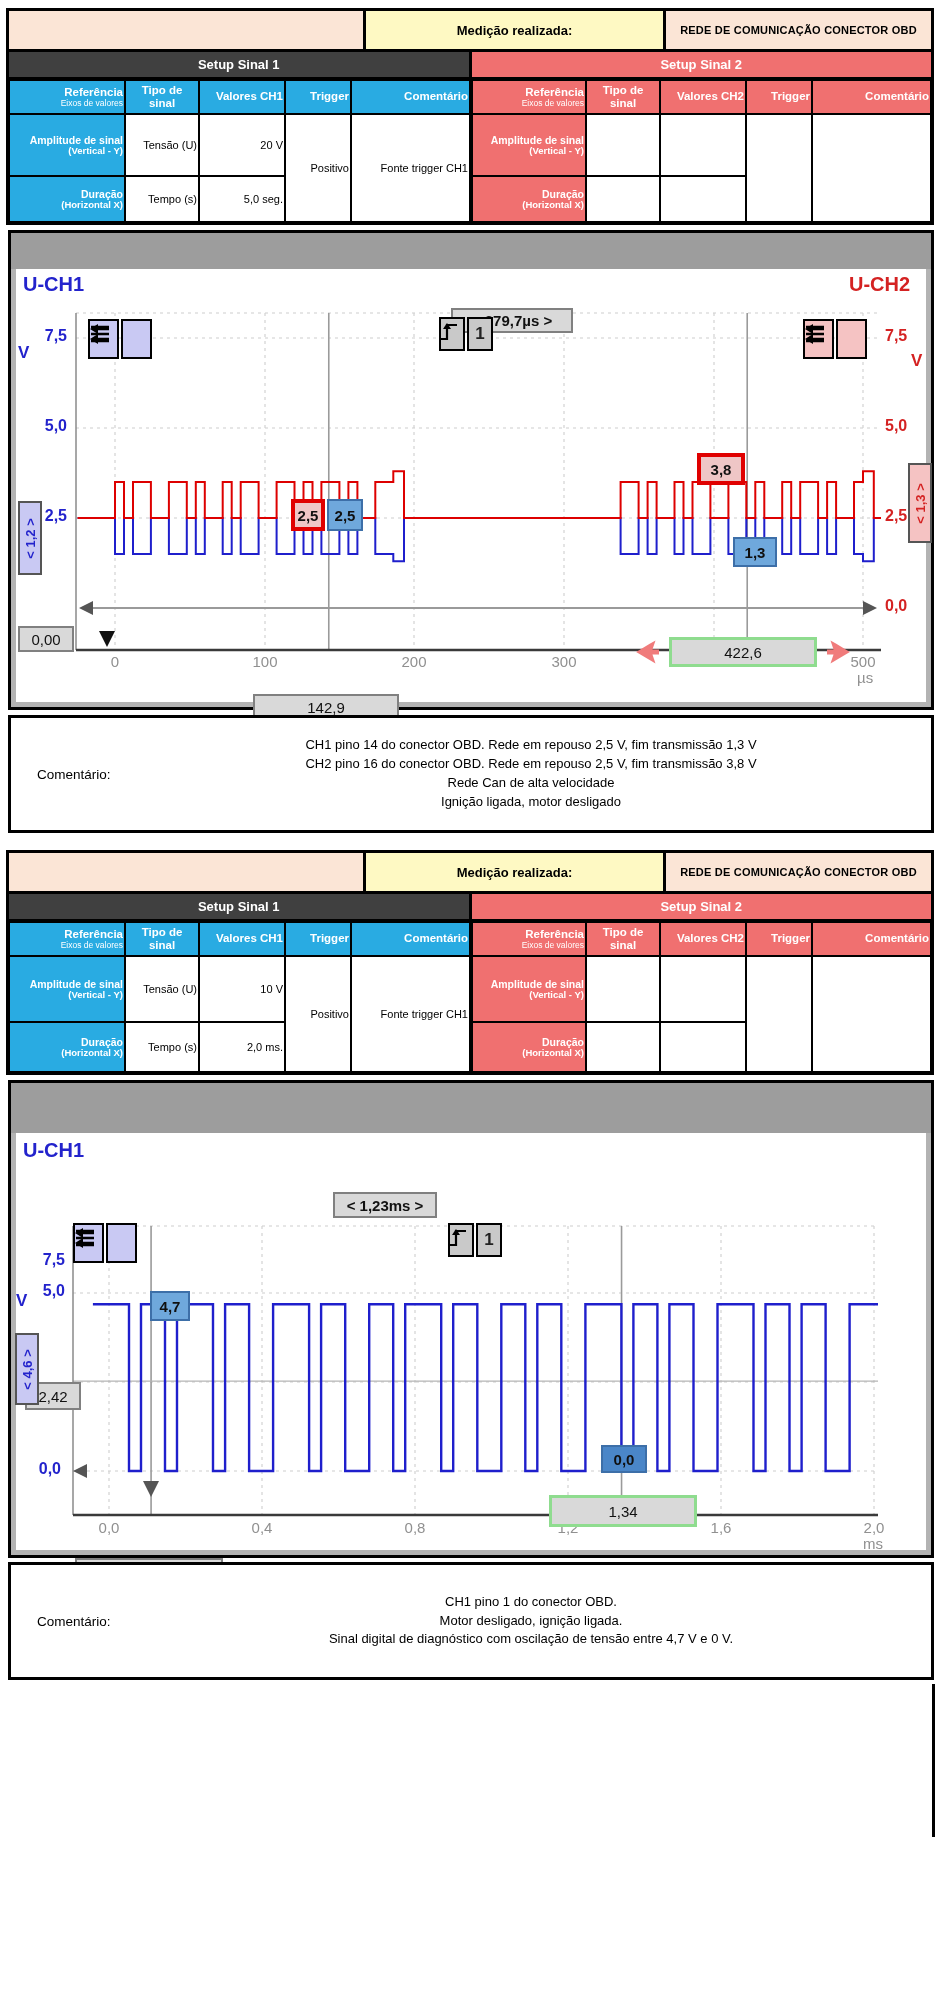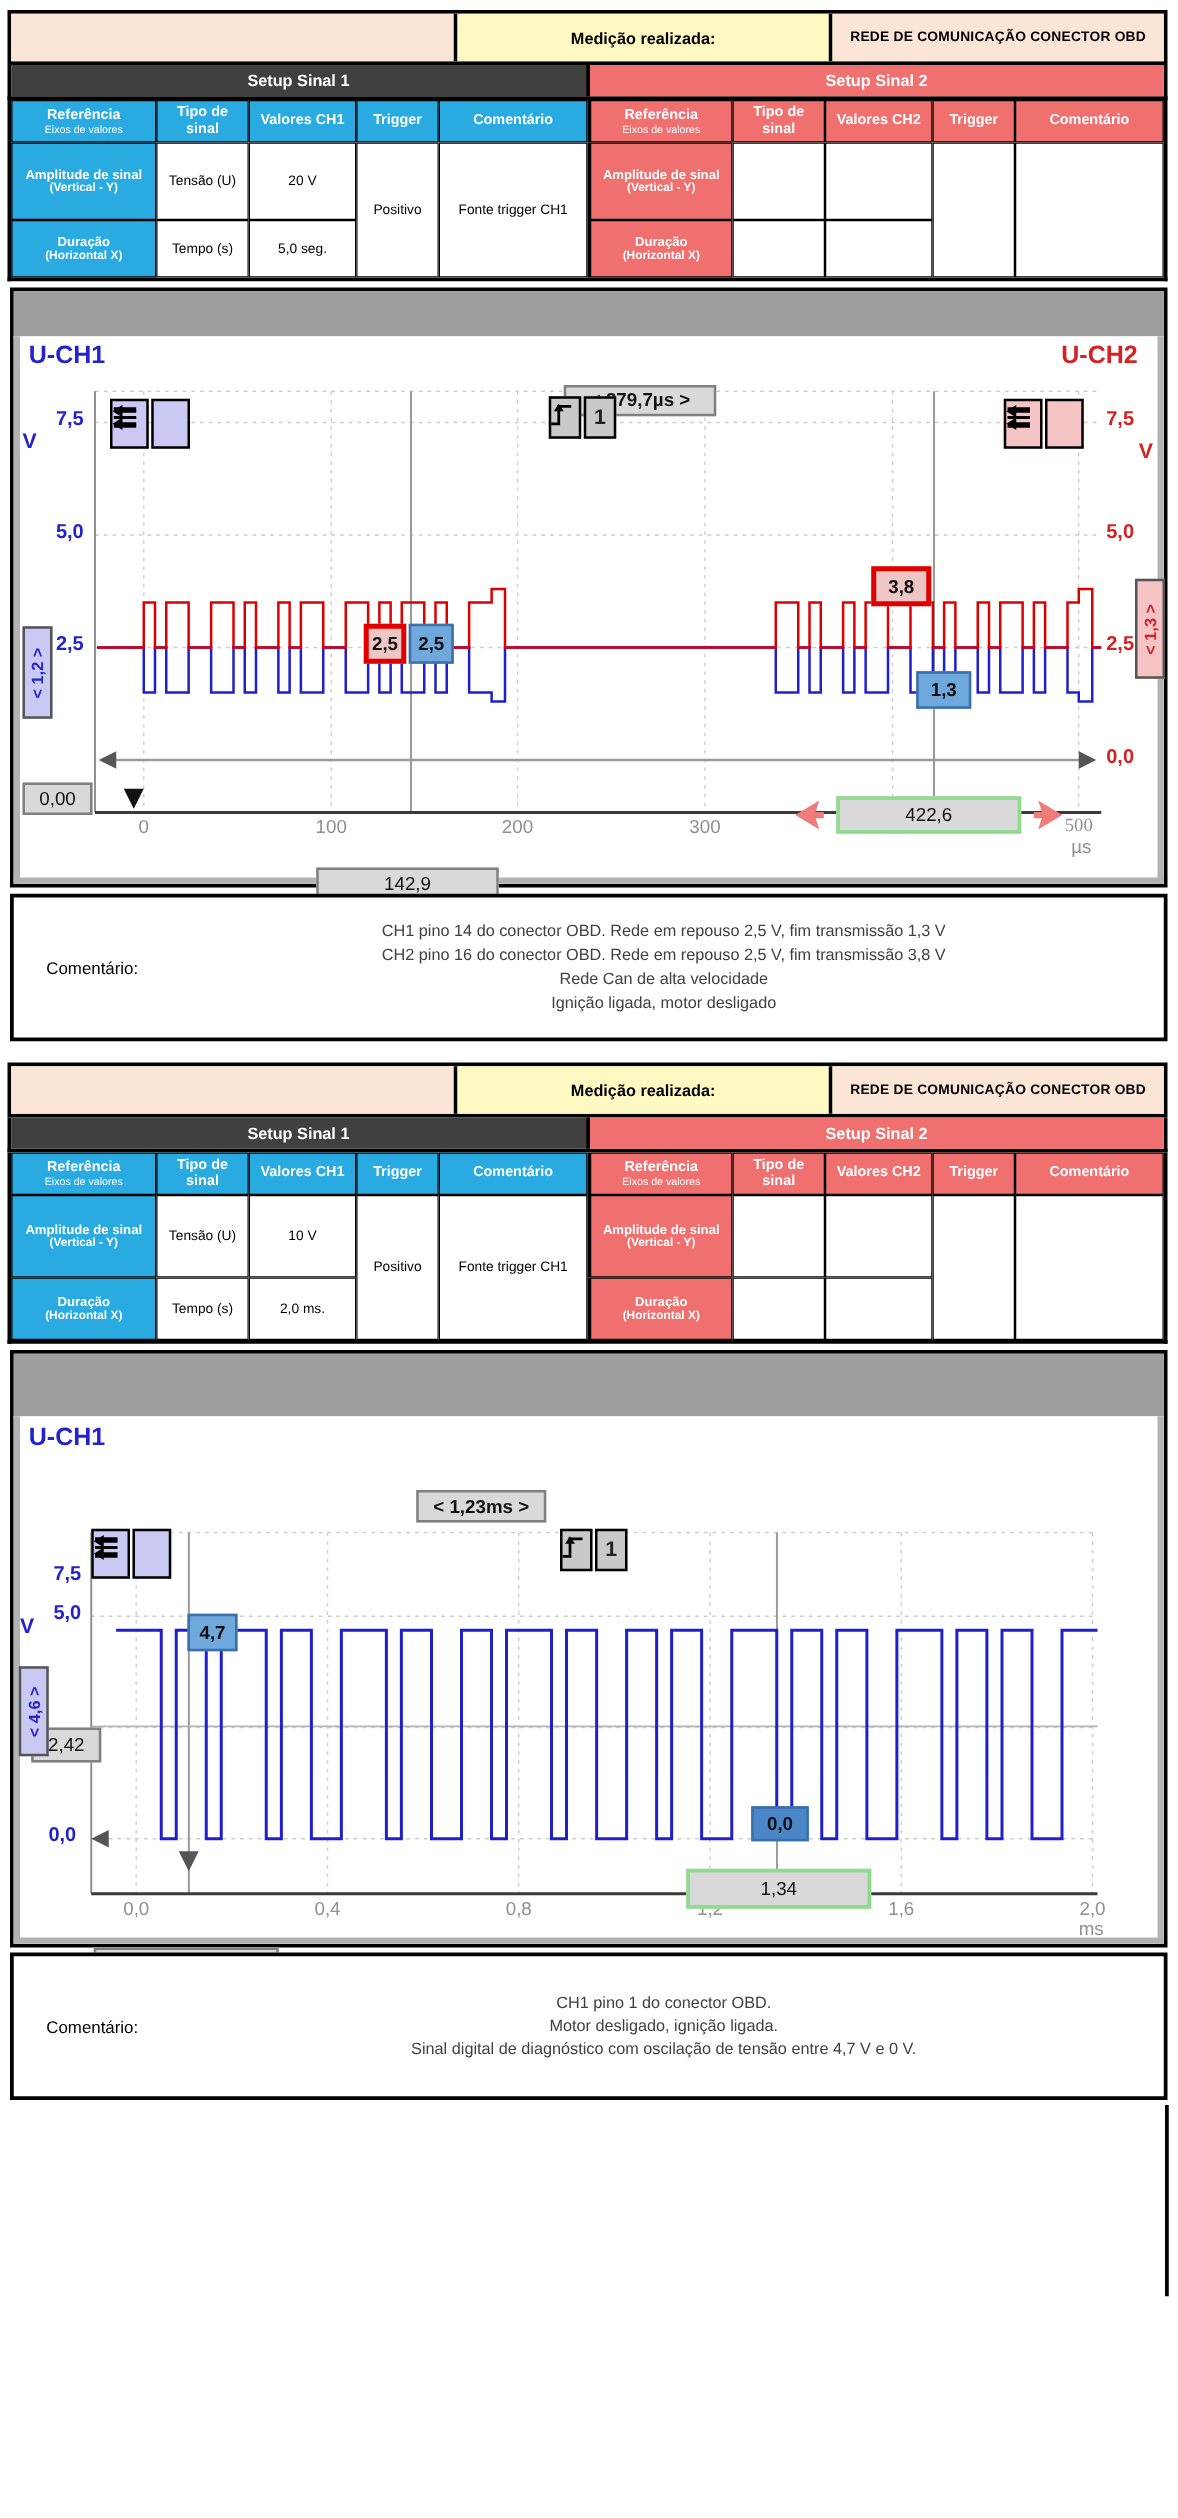--- a/index.html
+++ b/index.html
@@ -21,7 +21,7 @@
   
   .sgrid{display:grid;grid-template-columns:116px 74px 86px 66px 119px 116px 74px 86px 66px 119px;grid-template-rows:34px 62px 46px;border:3px solid #000;border-top:none;box-sizing:border-box;background:#fff;}
   .sgrid2{grid-template-rows:34px 66px 50px;}
-  .cell{border:1px solid #000;box-sizing:border-box;display:flex;flex-direction:column;align-items:center;justify-content:center;text-align:center;font-size:11px;color:#000;background:#fff;line-height:1.15;padding:1px;}
+  .cell{border:1px solid #000;box-sizing:border-box;display:flex;flex-direction:column;align-items:flex-end;justify-content:center;text-align:center;font-size:11px;color:#000;background:#fff;line-height:1.15;padding:1px;}
   .cell .main{font-weight:bold;font-size:11.5px;}
   .cell .sub{font-size:8.5px;}
   .chead{color:#fff;}

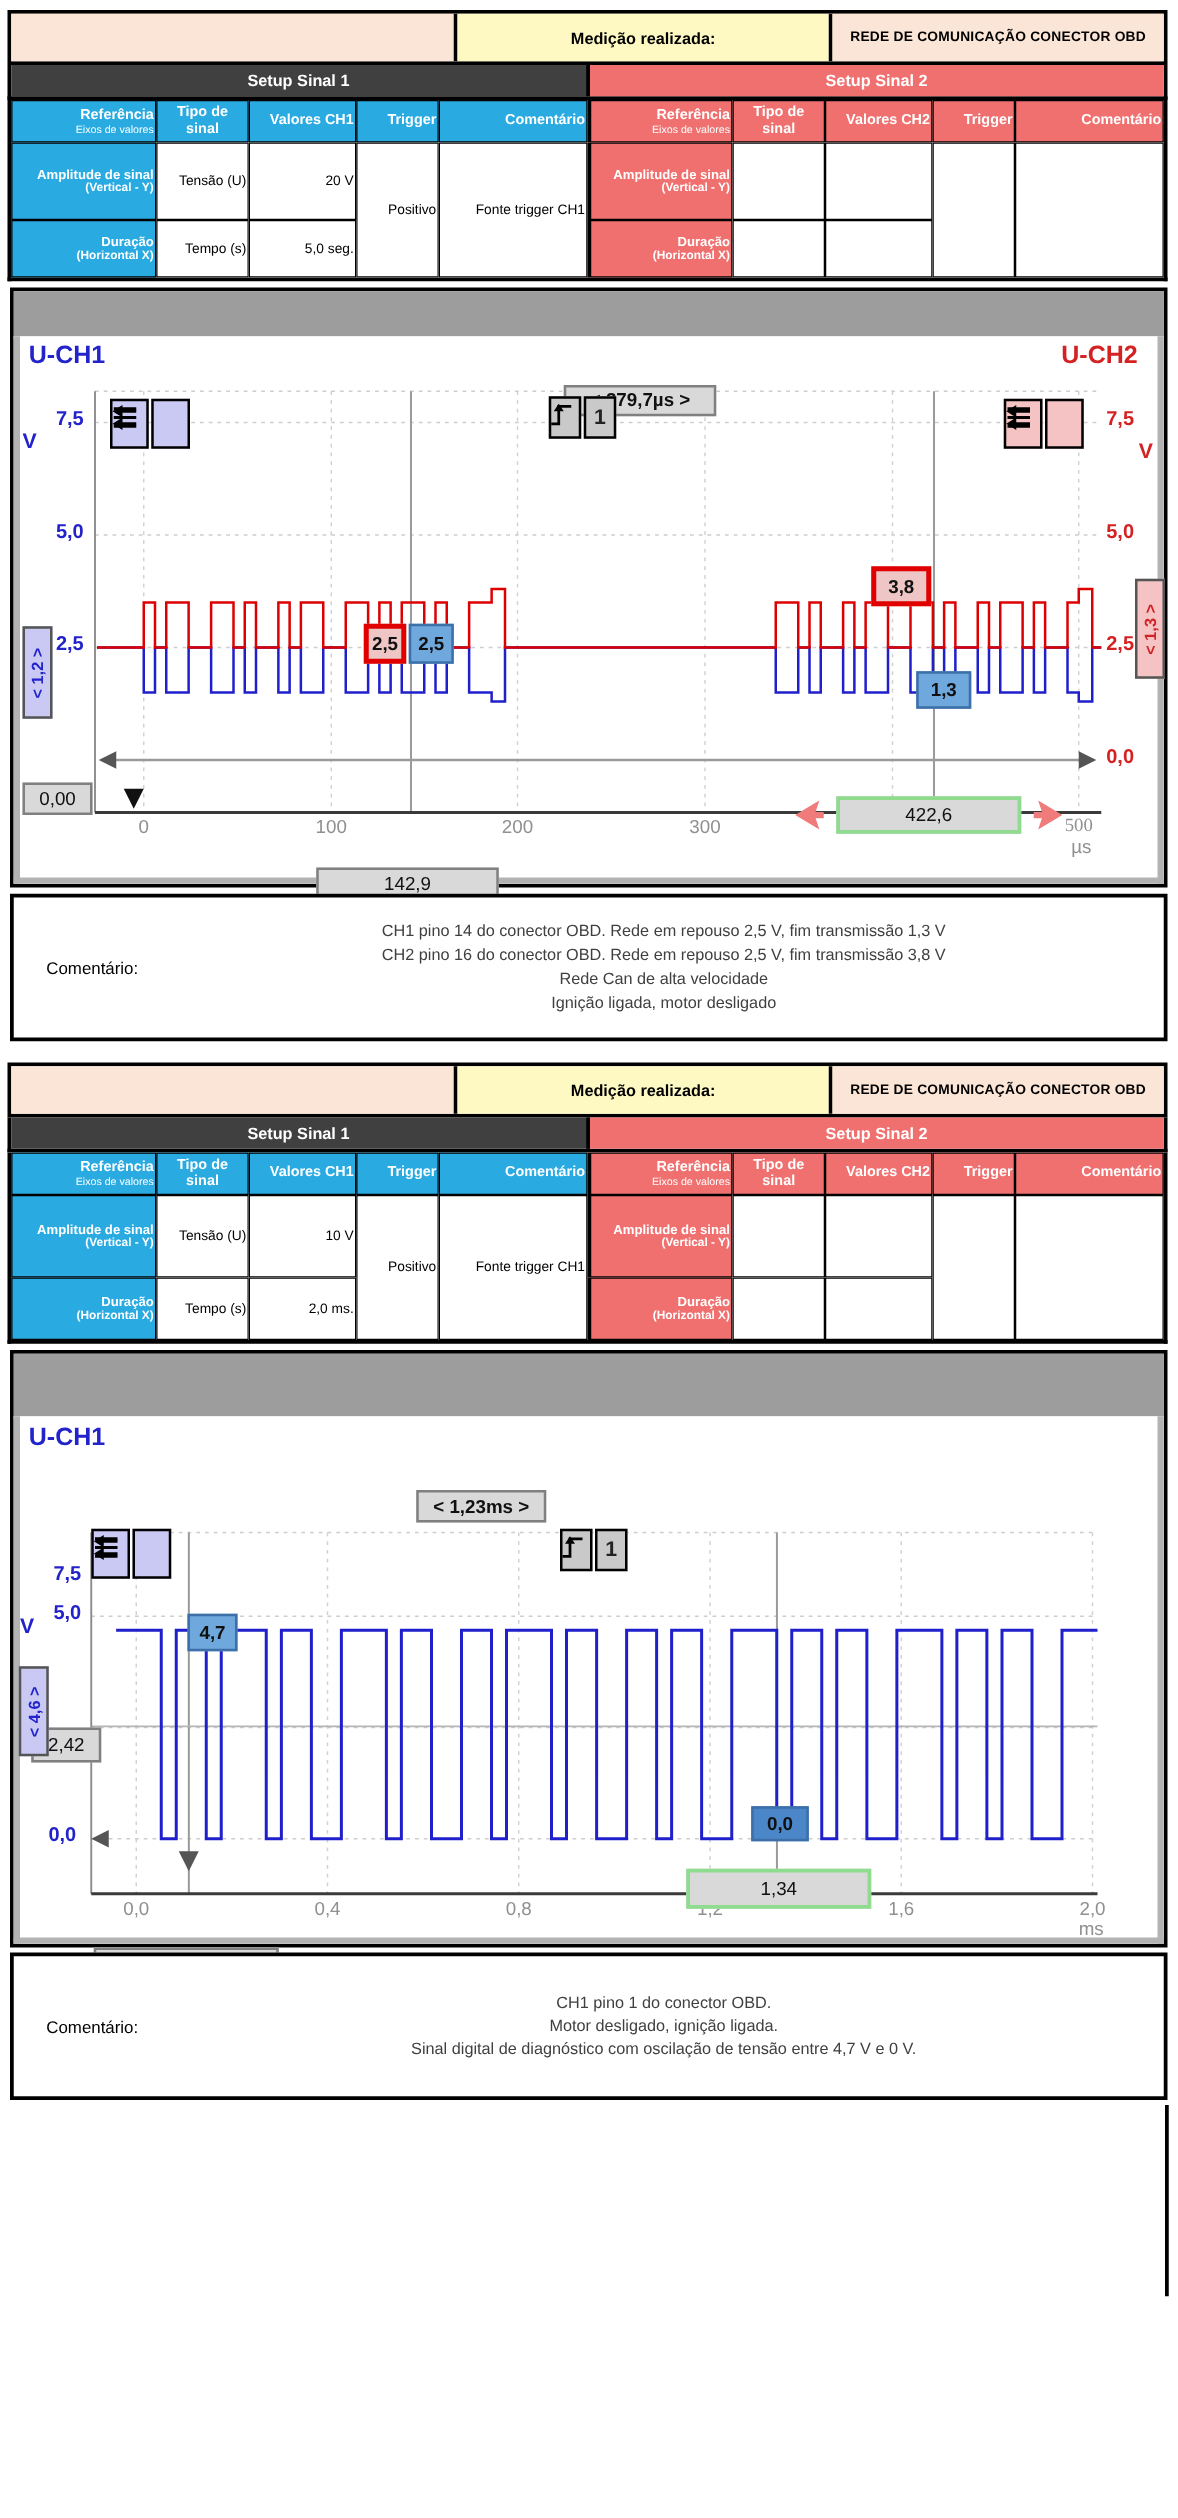--- a/index.html
+++ b/index.html
@@ -242,7 +242,7 @@
         <div class="tick" style="left: 381px; top: 420px;">200</div>
         <div class="tick" style="left: 531px; top: 420px;">300</div>
         <div class="tick" style="left: 681px; top: 420px;">400</div>
-        <div class="tick" style="left: 830px; top: 420px; font-family: Liberation Serif, serif;">500</div>
+        <div class="tick" style="left: 830px; top: 420px;">500</div>
       </div>
     <div class="unit" style="left:846px;top:436px">µs</div>
     <div class="graybox" style="left:242px;top:430px;width:146px;height:27px">142,9</div>

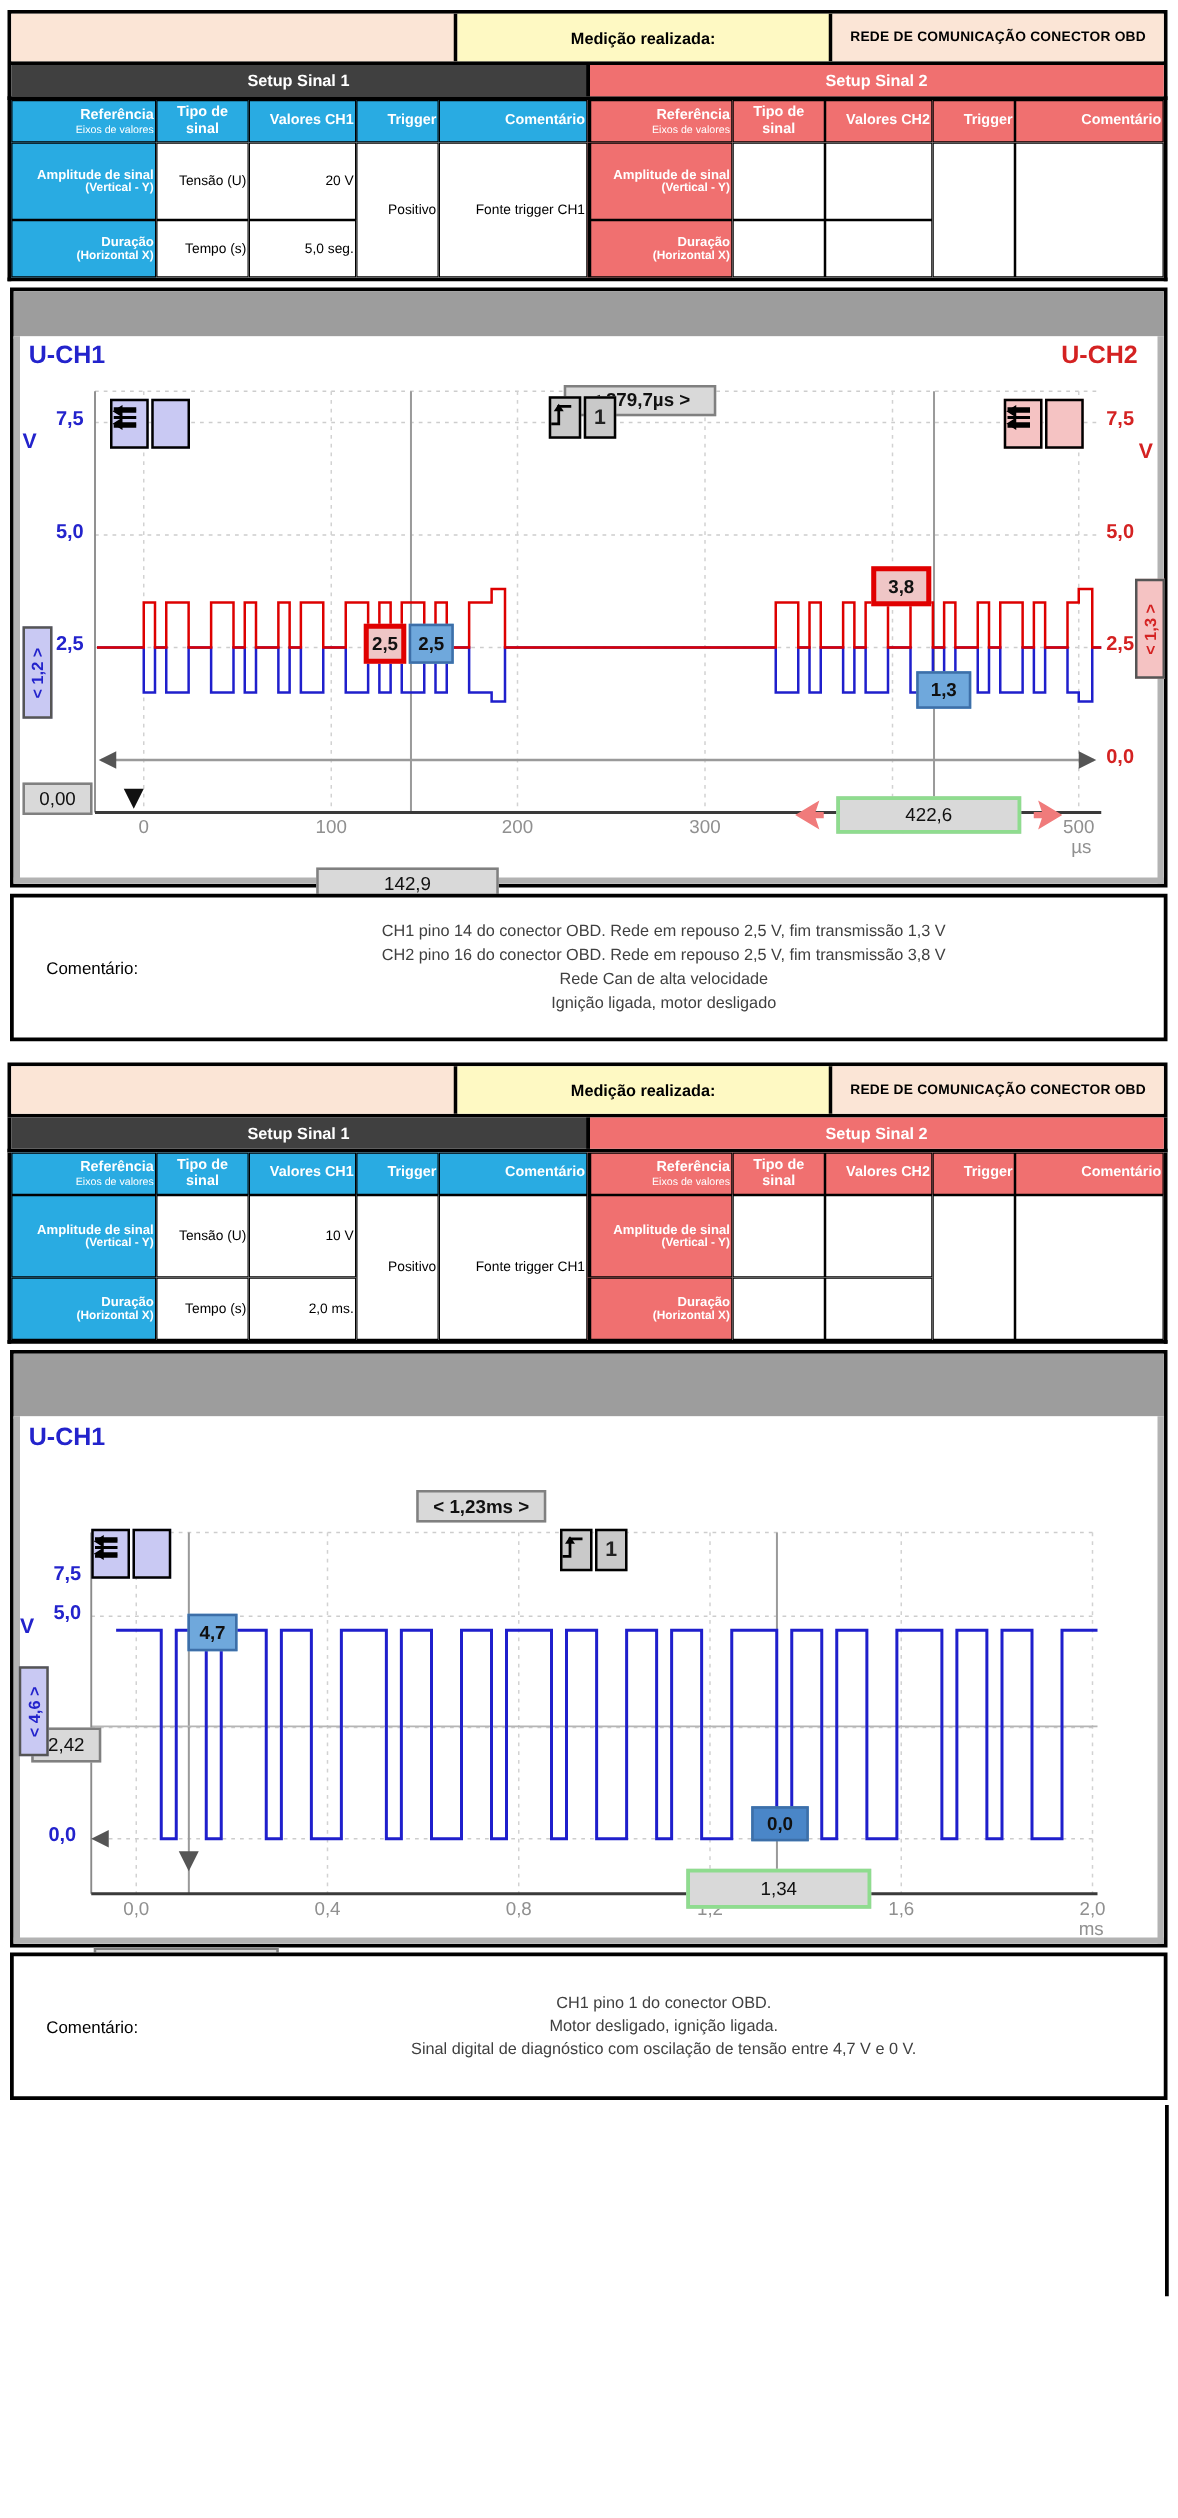--- a/index.html
+++ b/index.html
@@ -58,7 +58,7 @@
   
   .combox{position:absolute;left:8px;width:926px;border:3px solid #000;box-sizing:border-box;background:#fff;display:flex;align-items:center;}
   .comlabel{width:160px;padding-left:26px;font-size:13.5px;color:#000;box-sizing:border-box;}
-  .comtext{flex:1;text-align:center;font-size:13px;color:#404040;line-height:1.45;padding-right:40px;}
+  .comtext{flex:1;text-align:center;font-size:13px;color:#000000;line-height:1.45;padding-right:40px;}
   svg{position:absolute;left:0;top:0;}
 </style>
 </head>

